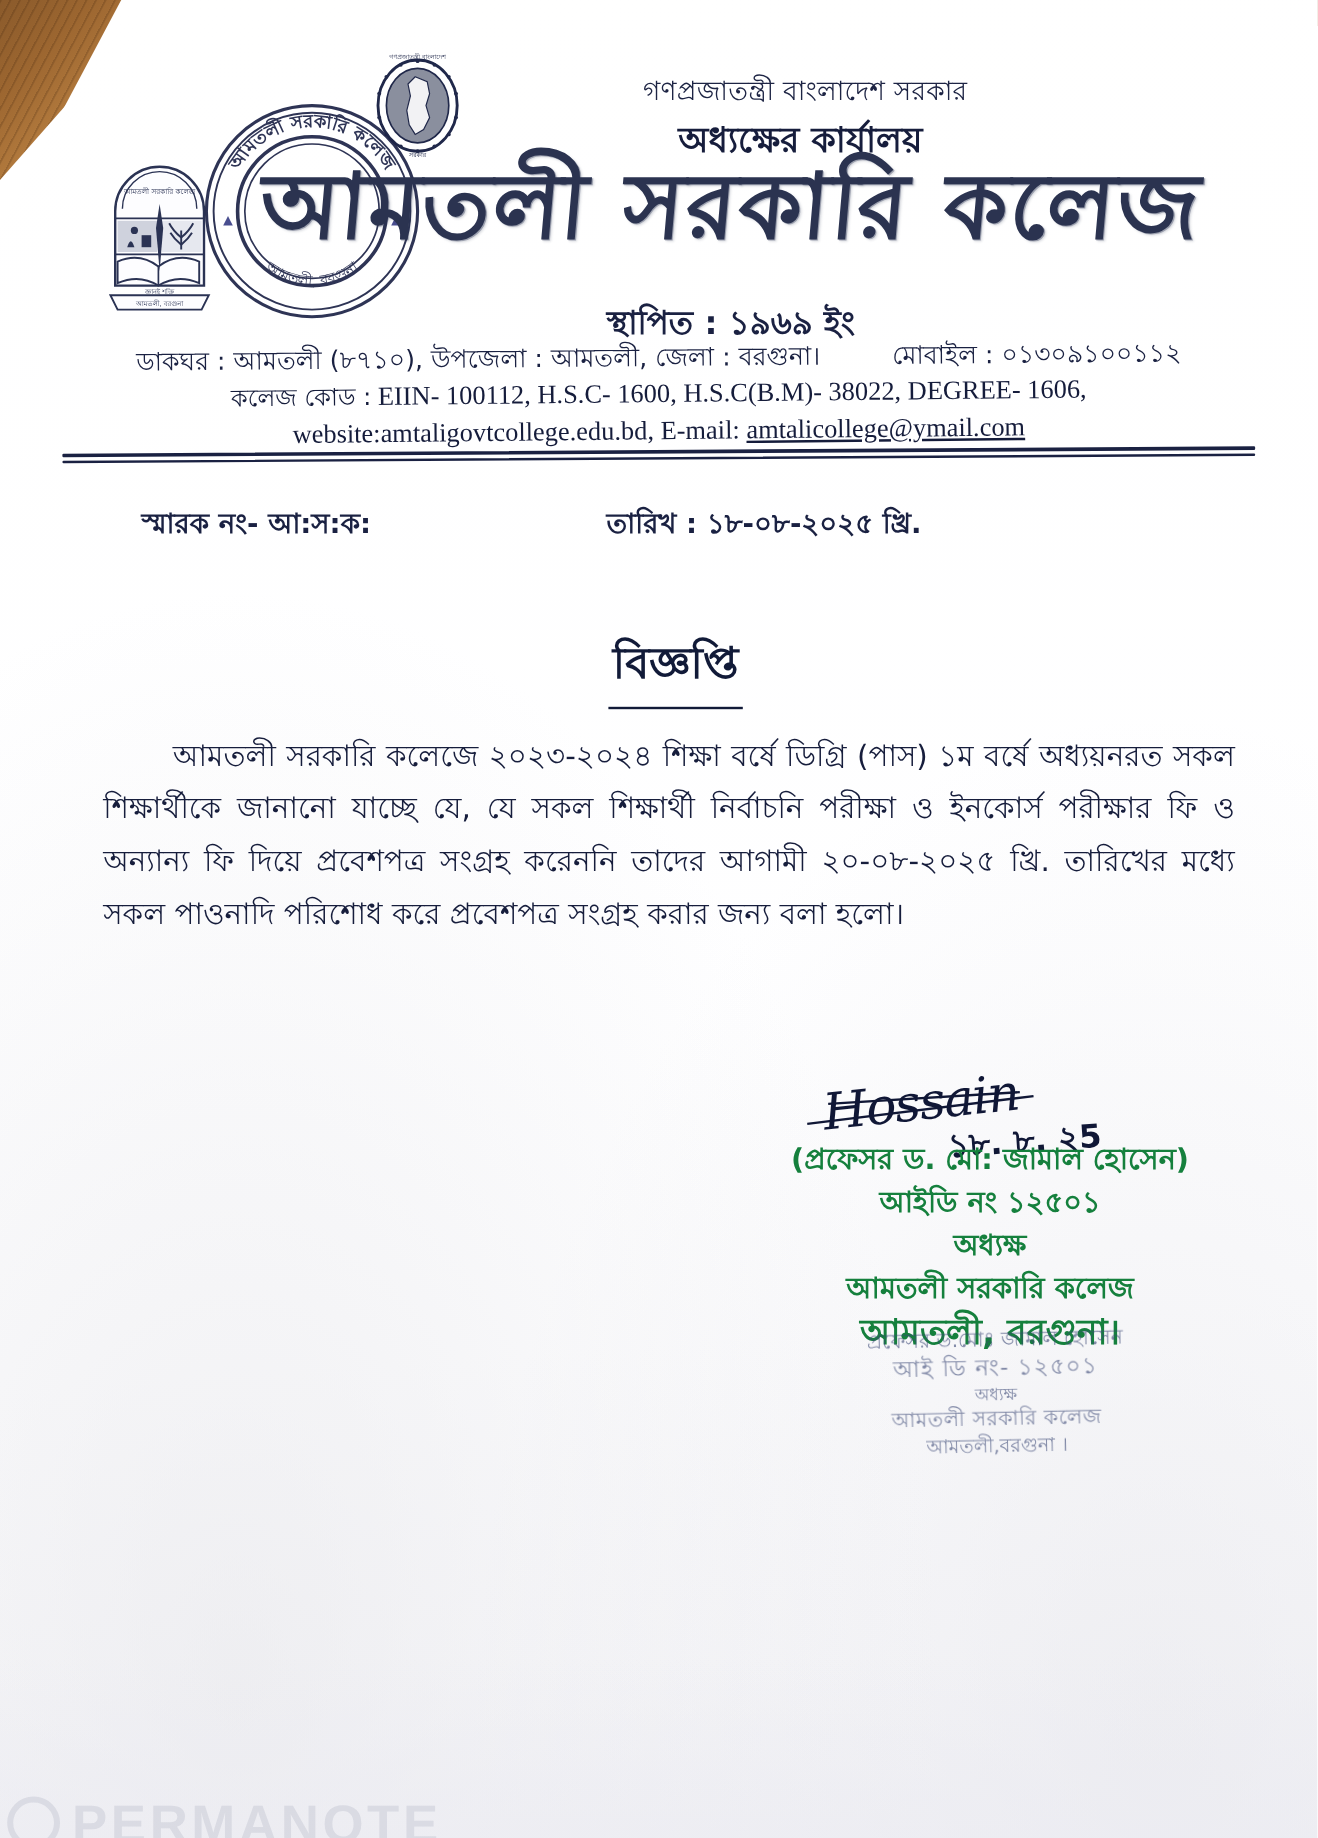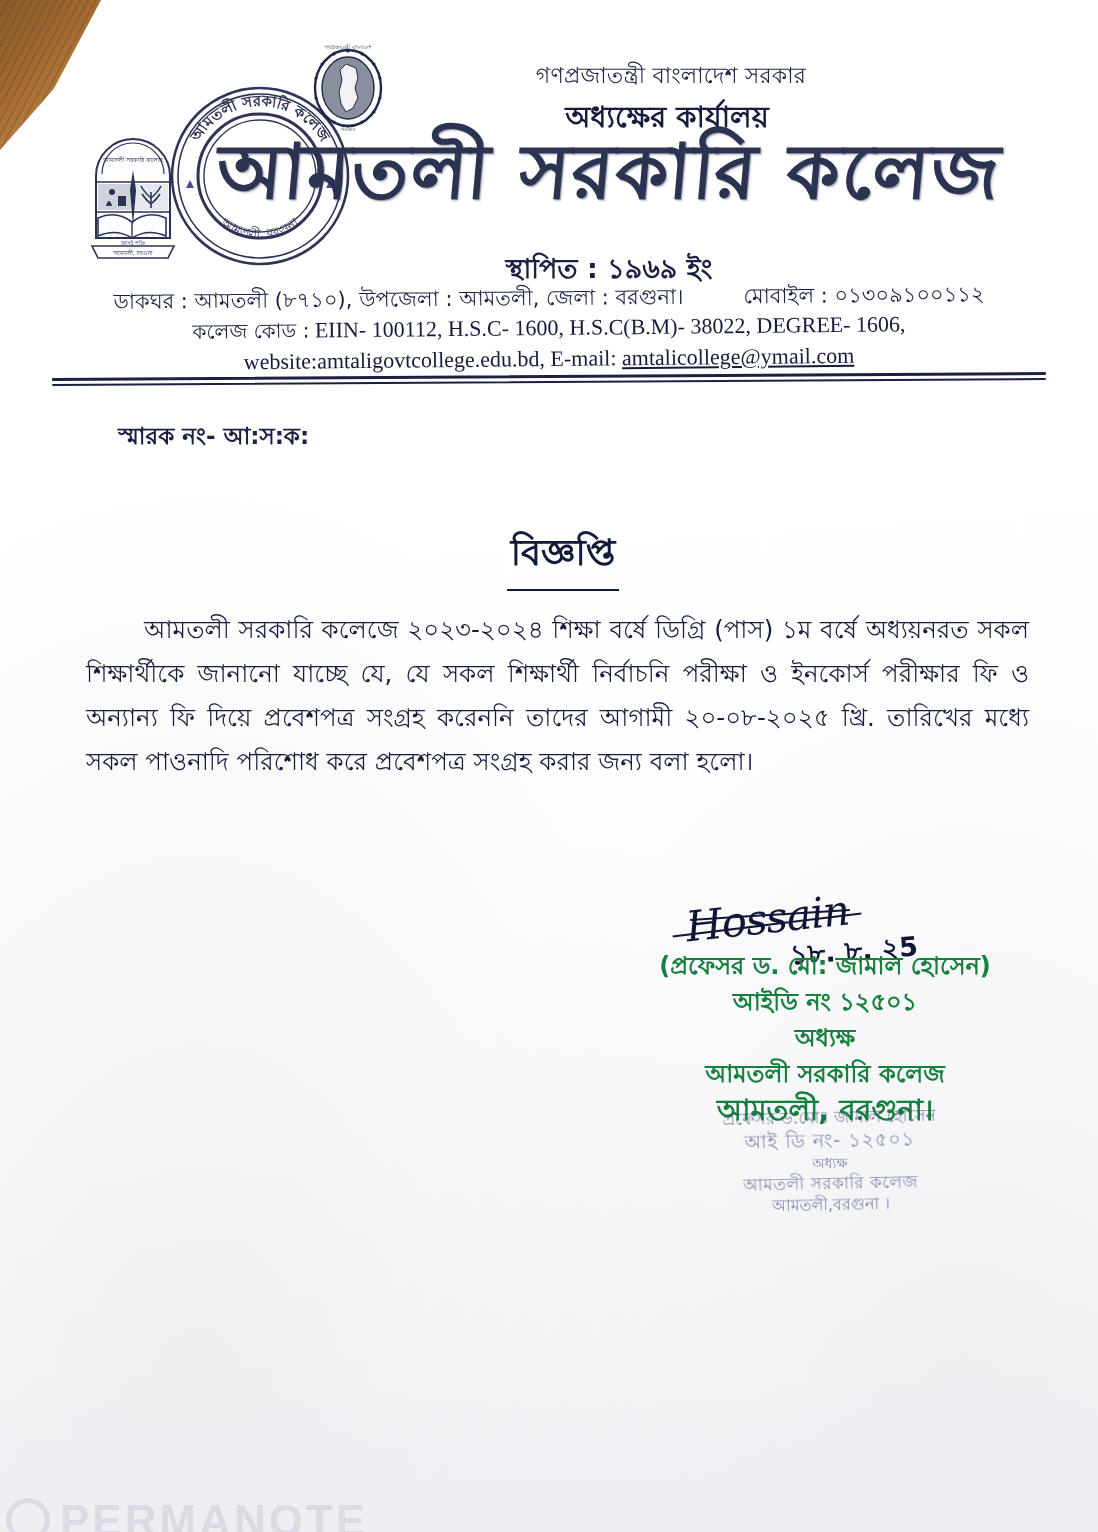--- a/index.html
+++ b/index.html
@@ -381,6 +381,7 @@
 
   <div class="memo-row">
     <span>স্মারক নং- আ:স:ক:</span>
+    <span>তারিখ : ১৮-০৮-২০২৫ খ্রি.</span>
   </div>
 
   <div class="notice-title">

